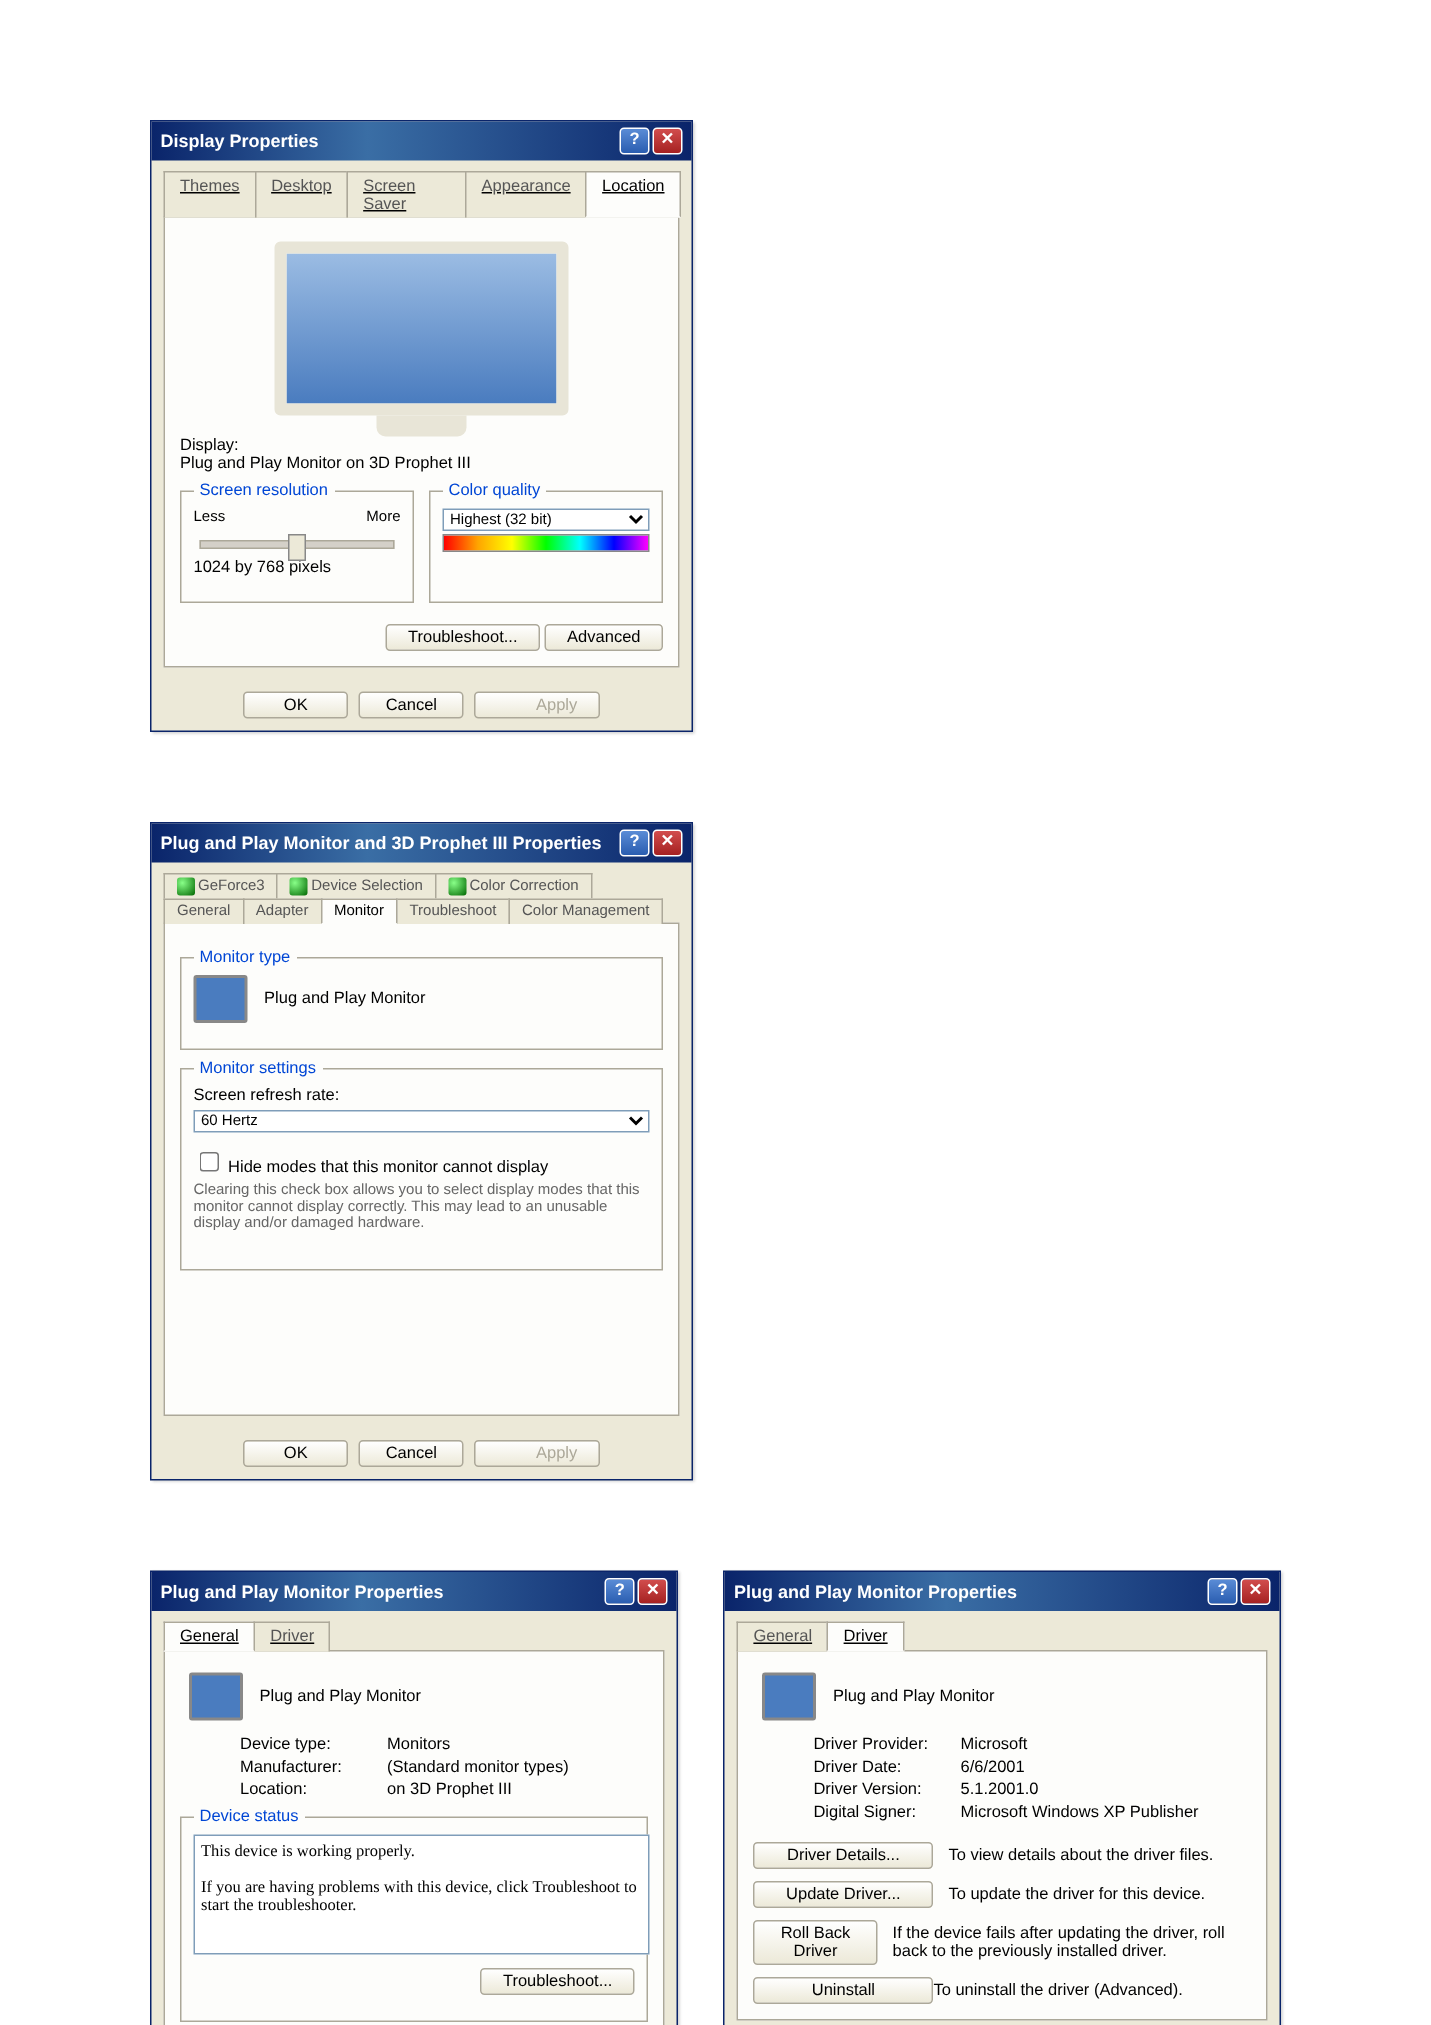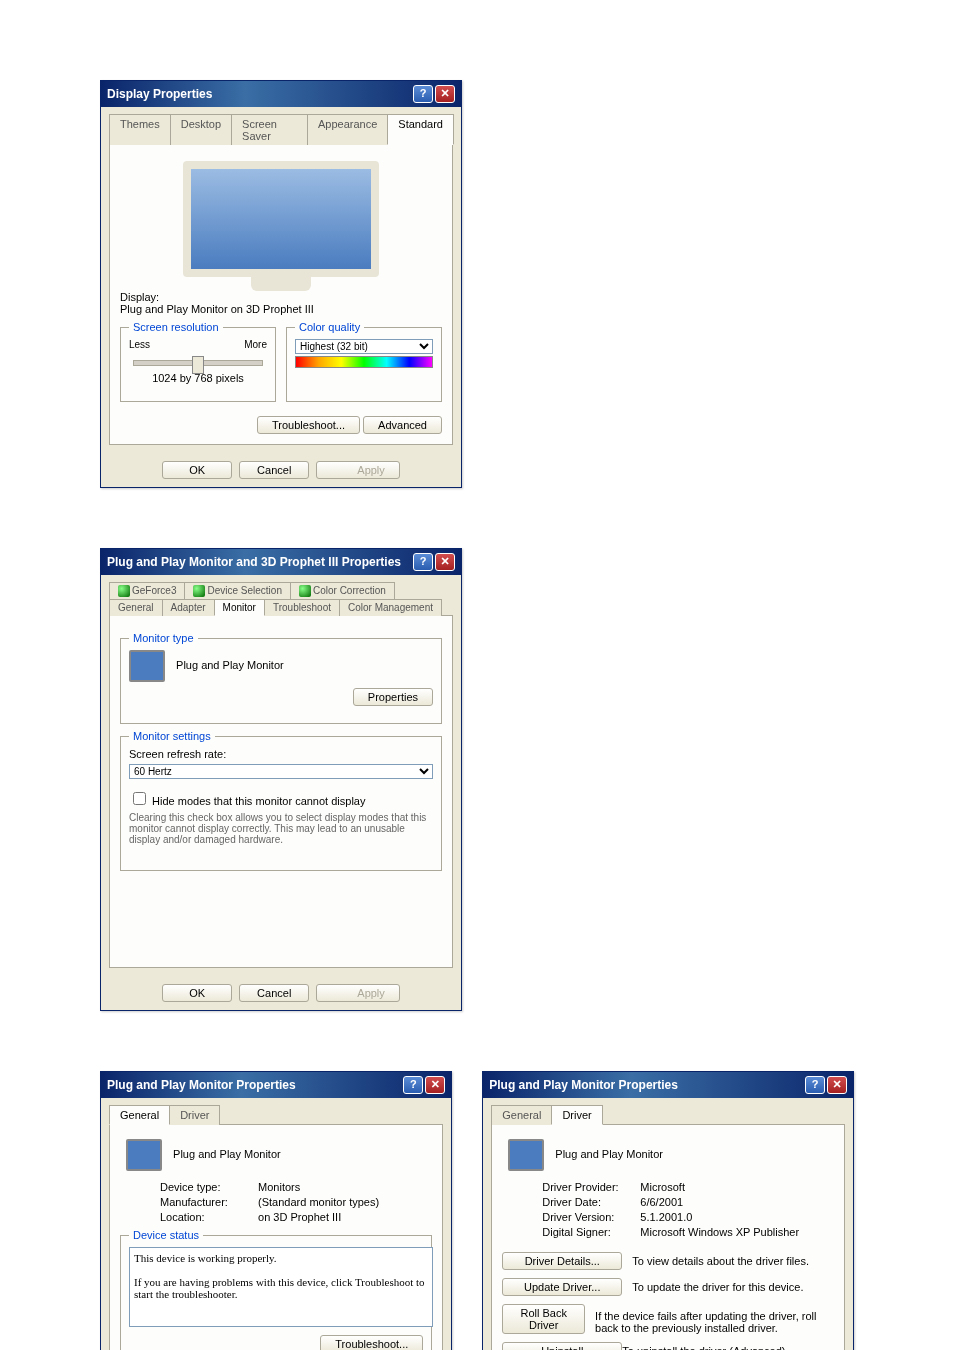--- a/index.html
+++ b/index.html
@@ -40,7 +40,7 @@
     cursor:pointer;
   }
   .titlebtn.help { background: linear-gradient(#5a8cd6,#2a5db0); }
-  .tabs { display:flex; padding:6px 8px 0 8px; gap:0; }
+  .tabs { display:flex; padding:6px 8px 0 8px; gap:0;text-decoration:underline; }
   .tab {
     padding:3px 10px;
     border:1px solid #aca899;

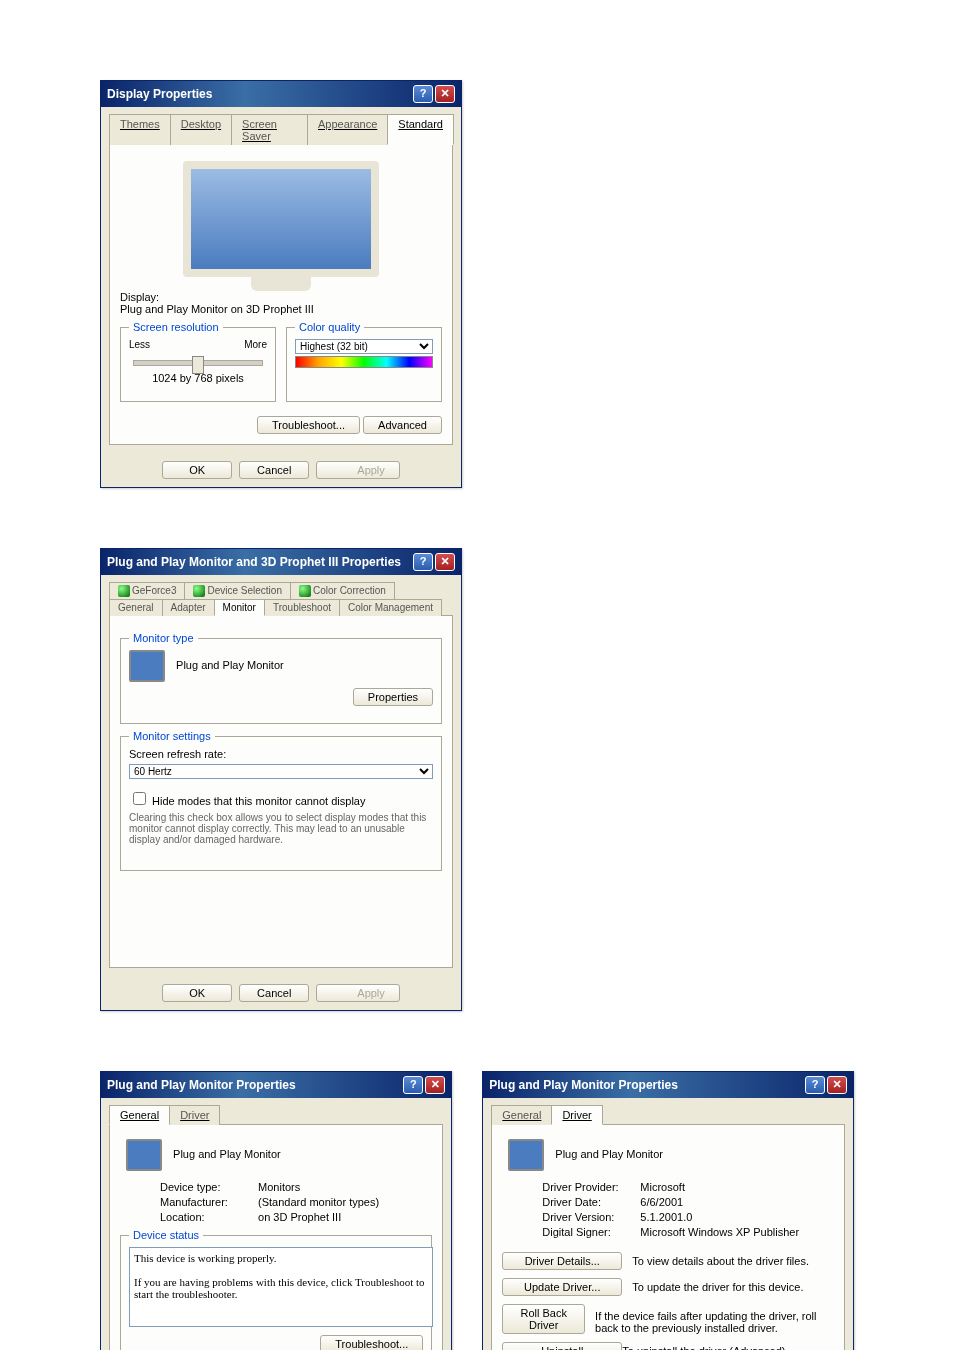--- a/index.html
+++ b/index.html
@@ -126,7 +126,7 @@
     <div class="tab">Desktop</div>
     <div class="tab">Screen Saver</div>
     <div class="tab">Appearance</div>
-    <div class="tab active">Standard</div>
+    <div class="tab active">Location</div>
   </div>
   <div class="tabbody">
     <div class="monitor-illustration"></div>

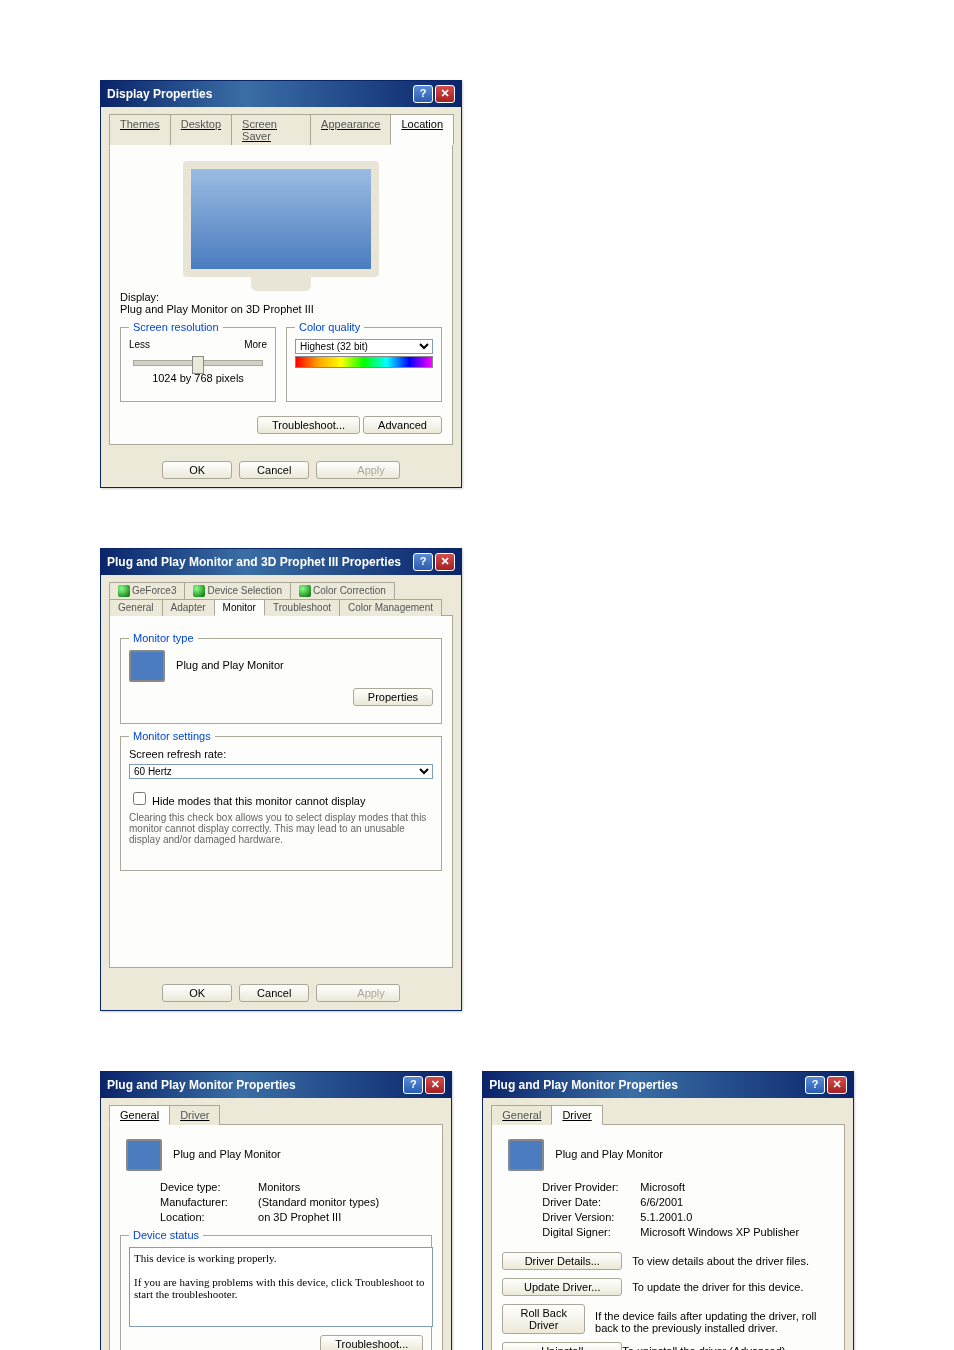--- a/index.html
+++ b/index.html
@@ -142,7 +142,7 @@
         <div class="slider-track">
           <div class="slider-thumb"></div>
         </div>
-        <div style="text-align:center;margin-top:6px">1024 by 768 pixels</div>
+        <div style="text-align:left;margin-top:6px">1024 by 768 pixels</div>
       </fieldset>
       <fieldset class="half">
         <legend>Color quality</legend>

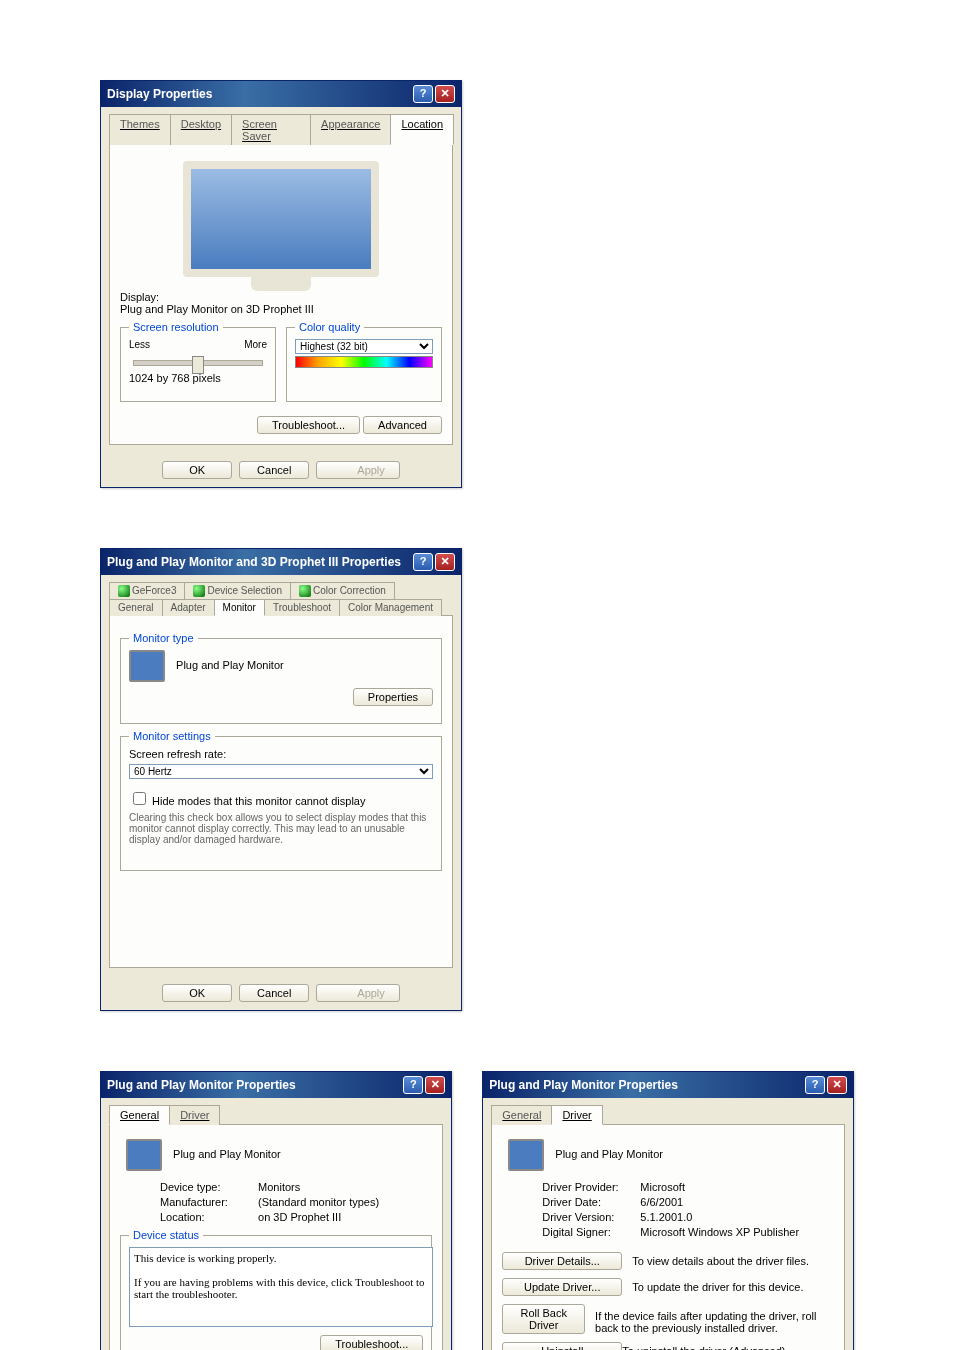--- a/index.html
+++ b/index.html
@@ -193,9 +193,6 @@
         <div><span class="monitor-icon"></span>
           <span>Plug and Play Monitor</span></div>
       </div>
-      <div style="text-align:right;margin-top:6px">
-        <button class="btn">Properties</button>
-      </div>
     </fieldset>
     <fieldset>
       <legend>Monitor settings</legend>

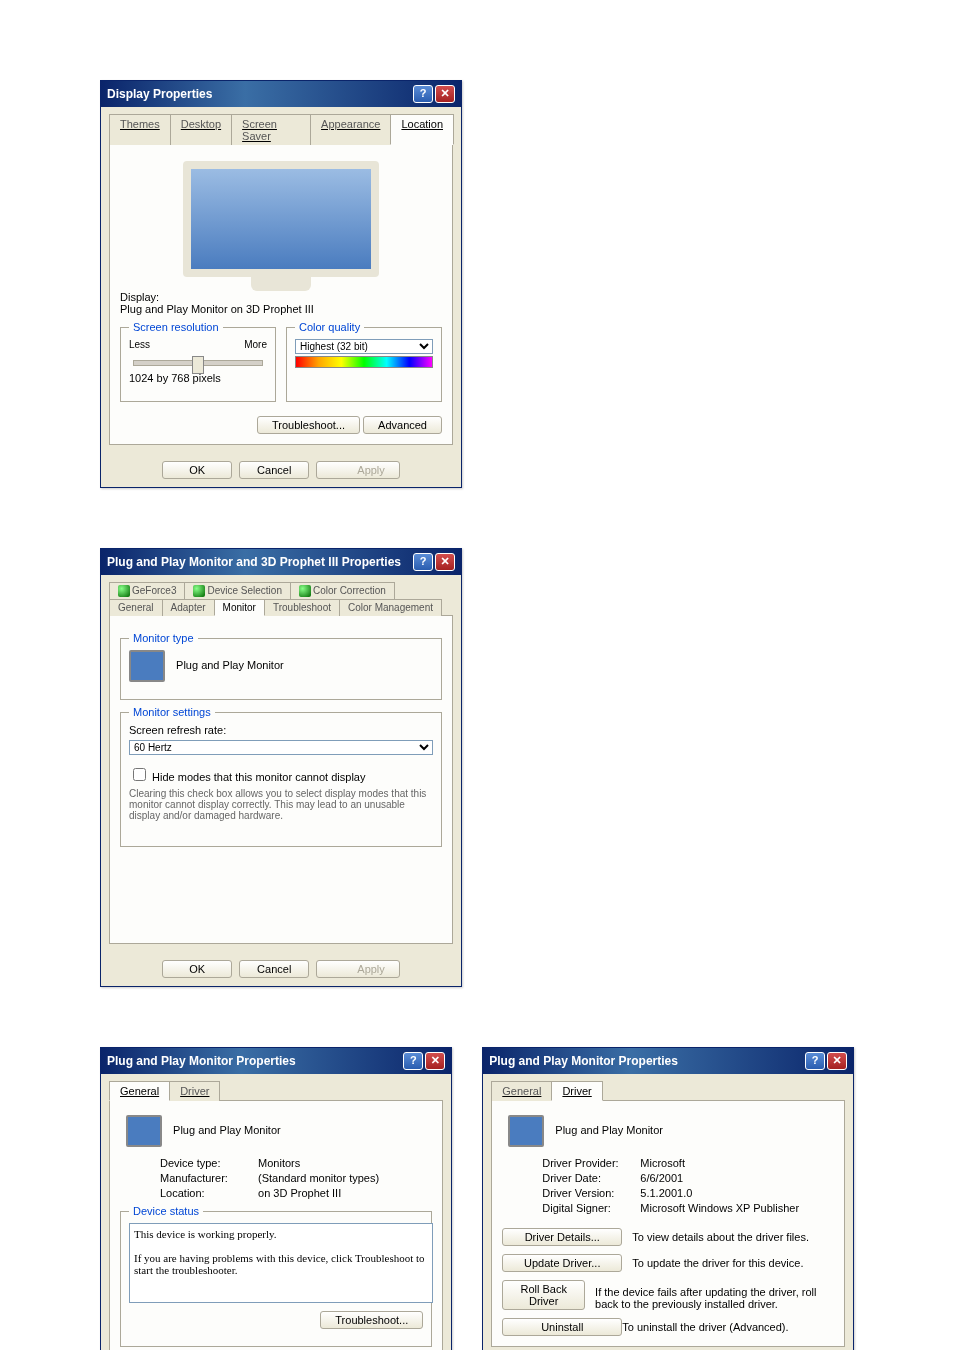--- a/index.html
+++ b/index.html
@@ -284,7 +284,7 @@
         <button class="btn" style="width:120px">Update Driver...</button>
         <span>To update the driver for this device.</span>
       </div>
-      <div style="display:flex;align-items:flex-end;gap:10px;margin-top:8px">
+      <div style="display:flex;align-items:center;gap:10px;margin-top:8px">
         <button class="btn" style="width:120px">Roll Back Driver</button>
         <span>If the device fails after updating the driver, roll back to the previously installed driver.</span>
       </div>

